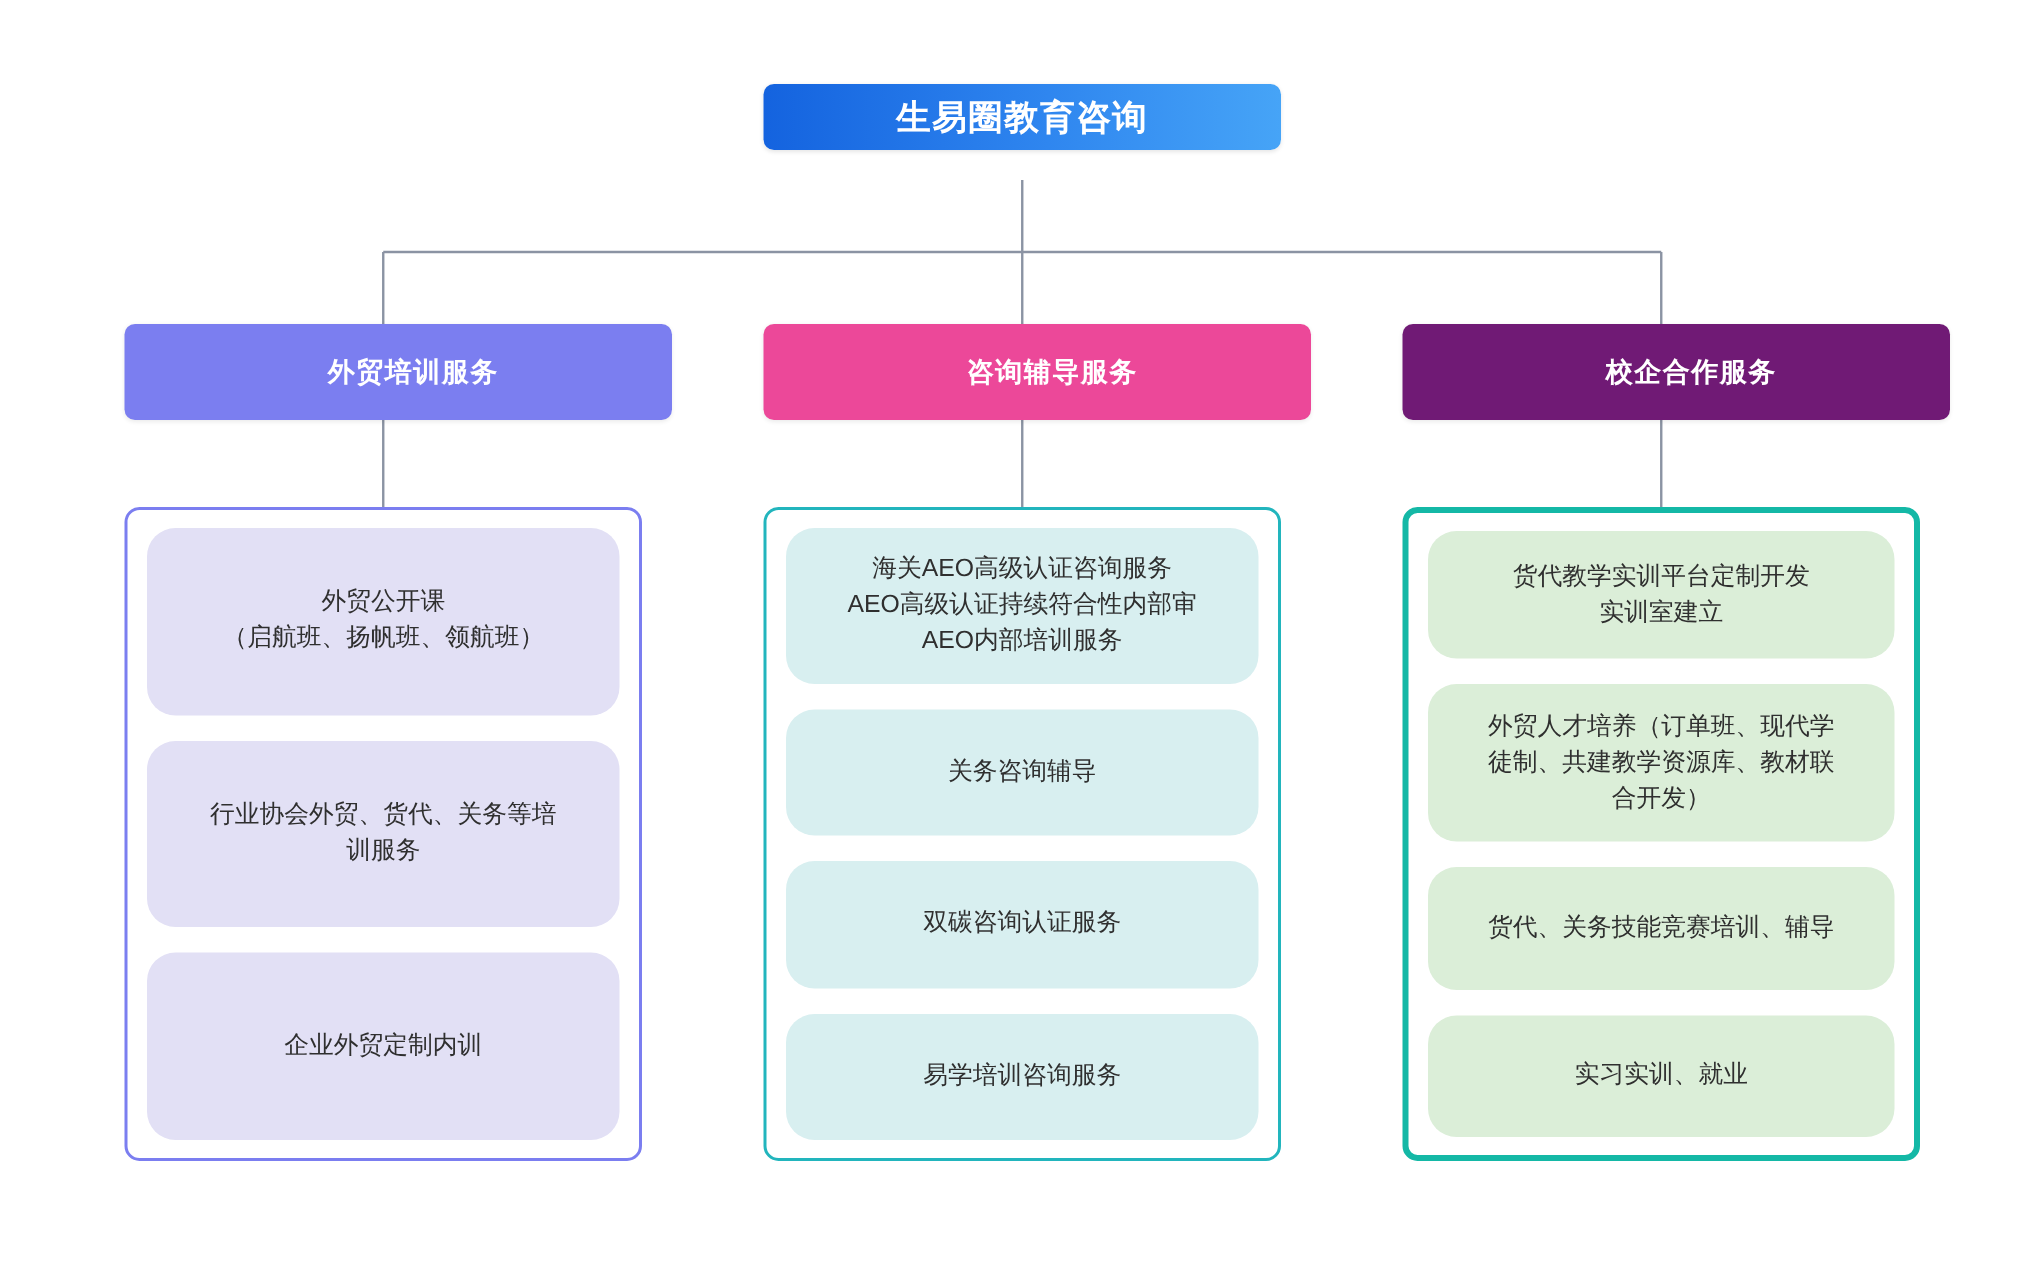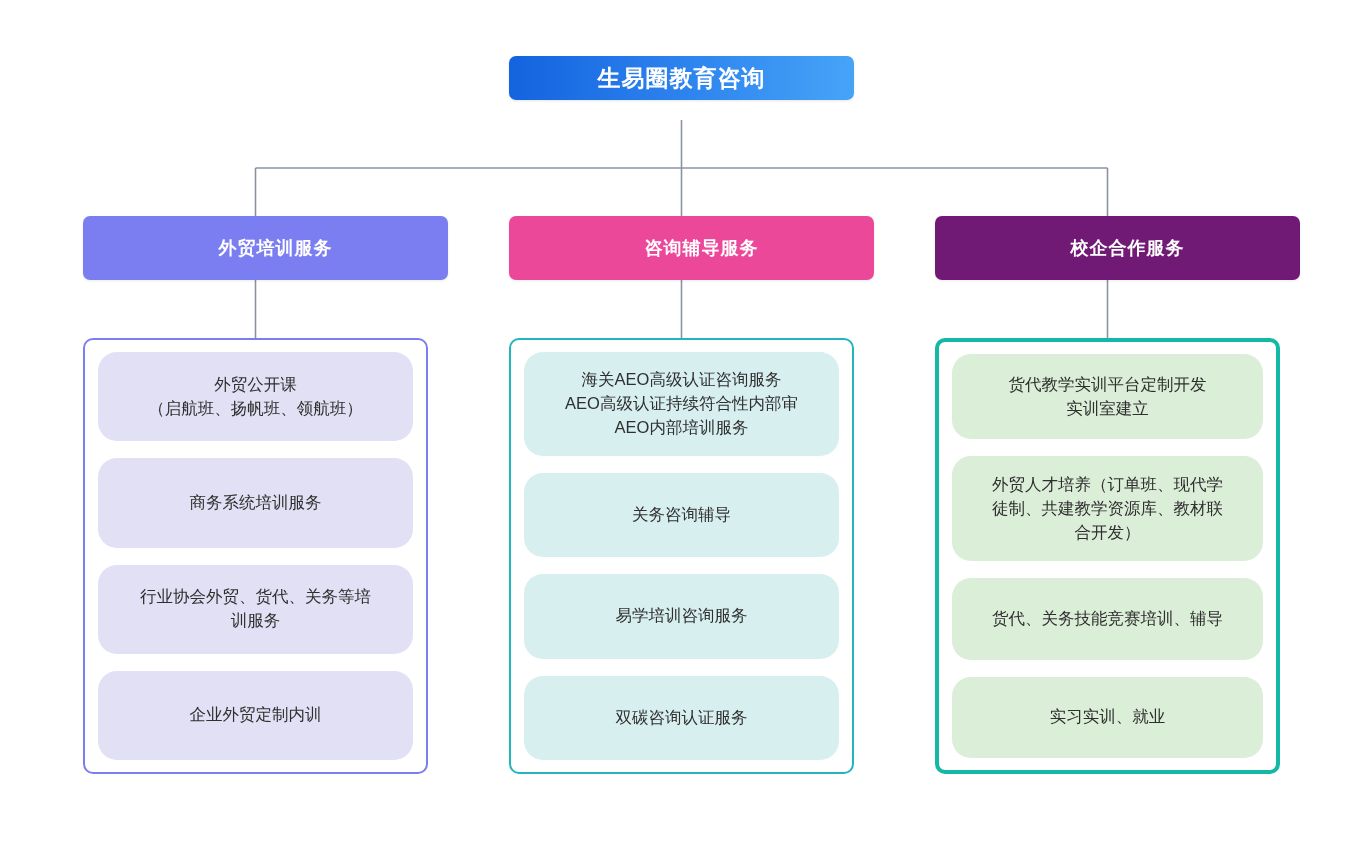--- a/index.html
+++ b/index.html
@@ -144,7 +144,6 @@
   <div class="col-box c0">
     <div class="item">外贸公开课
 （启航班、扬帆班、领航班）</div>
-    <div class="item">商务系统培训服务</div>
     <div class="item">行业协会外贸、货代、关务等培
 训服务</div>
     <div class="item">企业外贸定制内训</div>

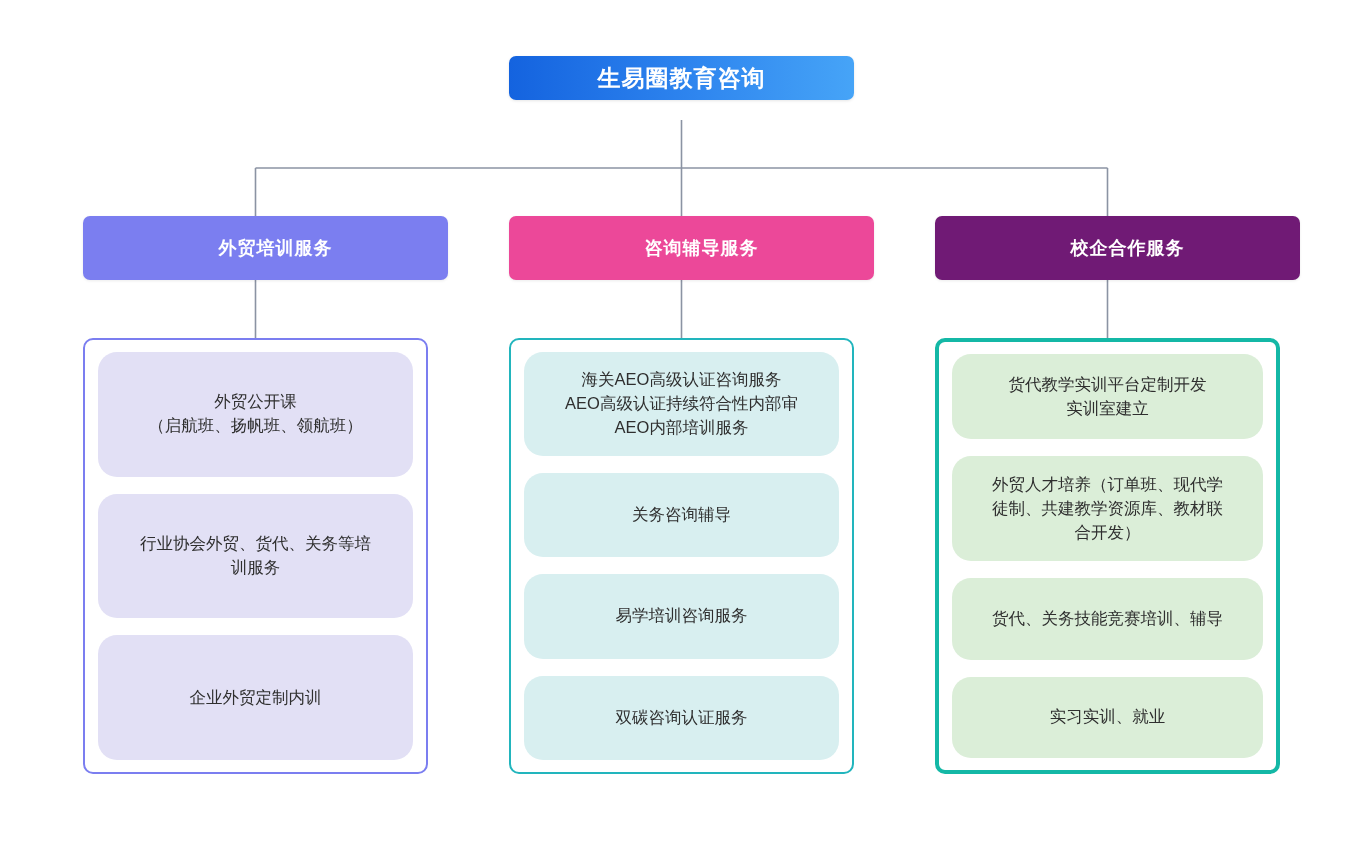--- a/index.html
+++ b/index.html
@@ -155,8 +155,8 @@
 AEO高级认证持续符合性内部审
 AEO内部培训服务</div>
     <div class="item">关务咨询辅导</div>
+    <div class="item">双碳咨询认证服务</div>
     <div class="item">易学培训咨询服务</div>
-    <div class="item">双碳咨询认证服务</div>
   </div>
 
   <div class="col-header c2">校企合作服务</div>

